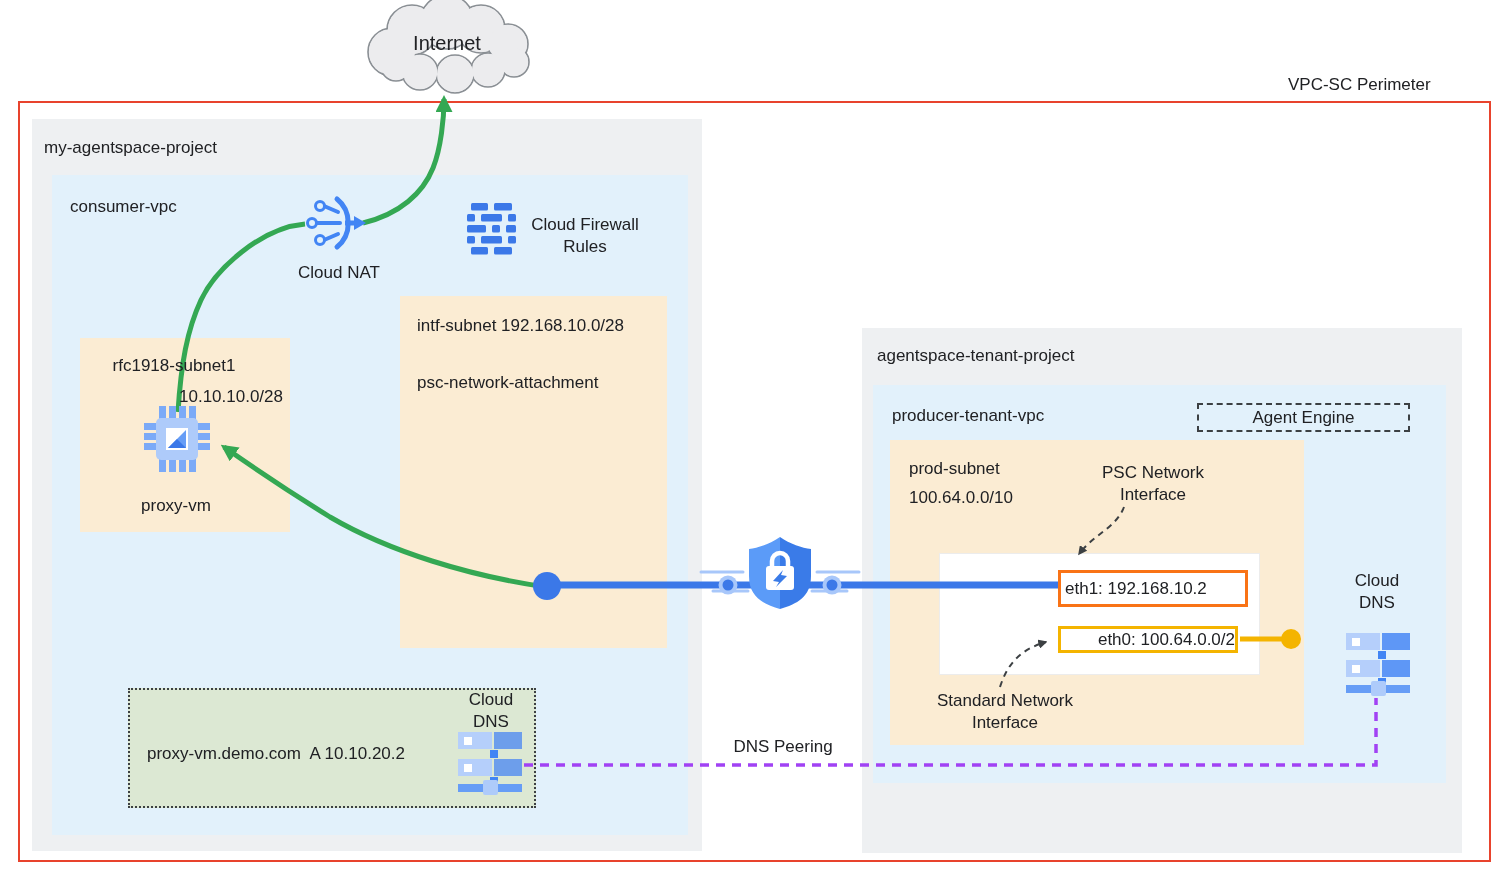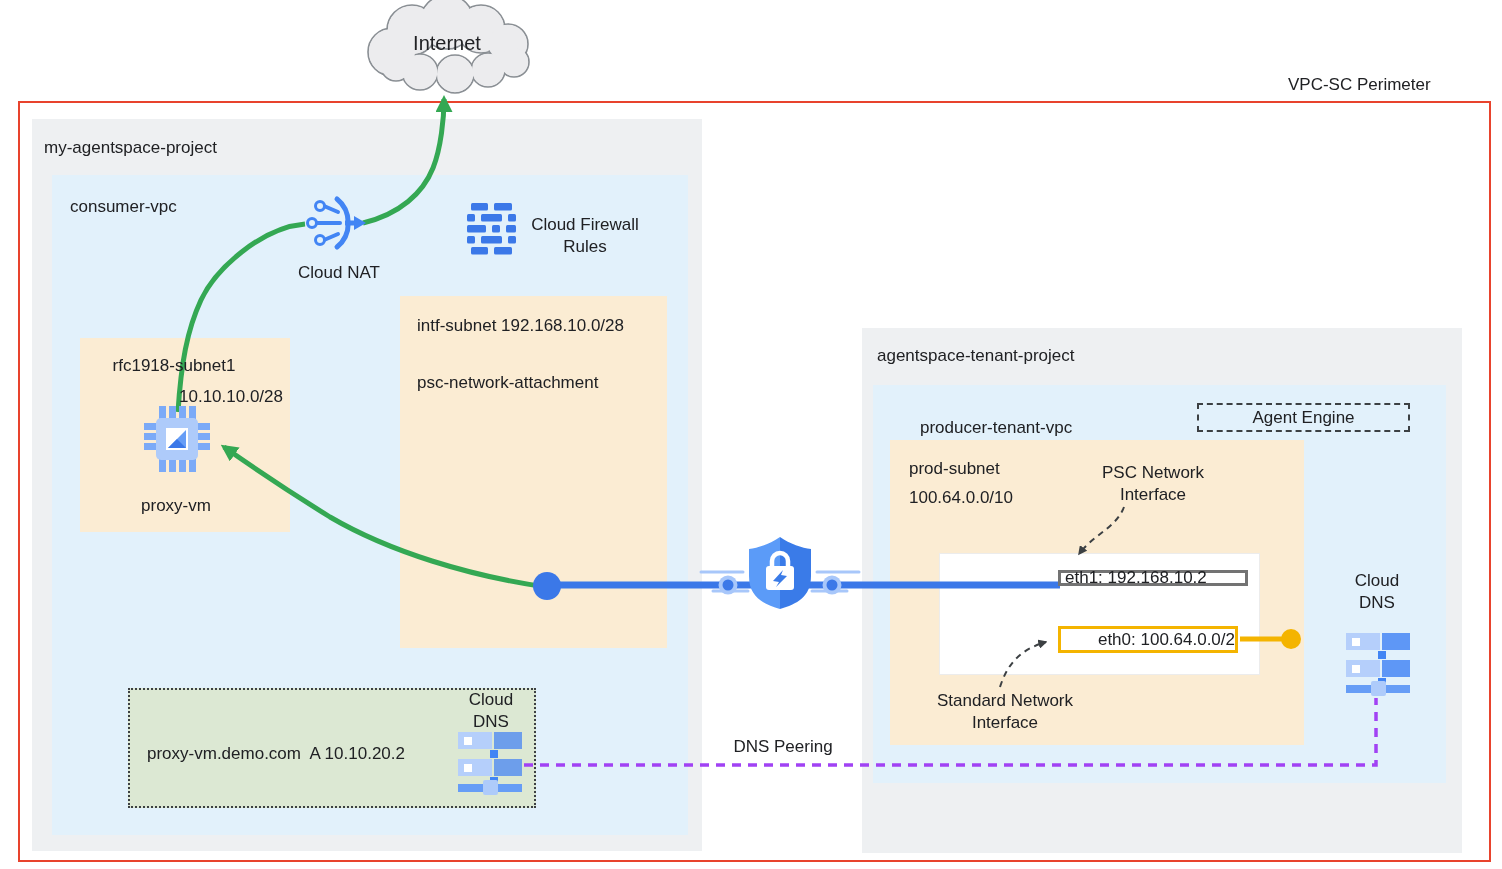--- a/index.html
+++ b/index.html
@@ -32,7 +32,7 @@
   #project-b{left:862px;top:328px;width:600px;height:525px;background:#eef0f2;z-index:1;}
   #project-b-label{left:877px;top:345px;}
   #vpc-b{left:873px;top:385px;width:573px;height:398px;background:#e2f1fb;z-index:1;}
-  #vpc-b-label{left:892px;top:417px;margin-left:28px;}
+  #vpc-b-label{left:892px;top:405px;}
   #agent-engine{left:1197px;top:403px;width:213px;height:29px;border:2px dashed #3c4043;
                 z-index:2;display:flex;align-items:center;justify-content:center;}
   #agent-engine span{font-size:17px;}

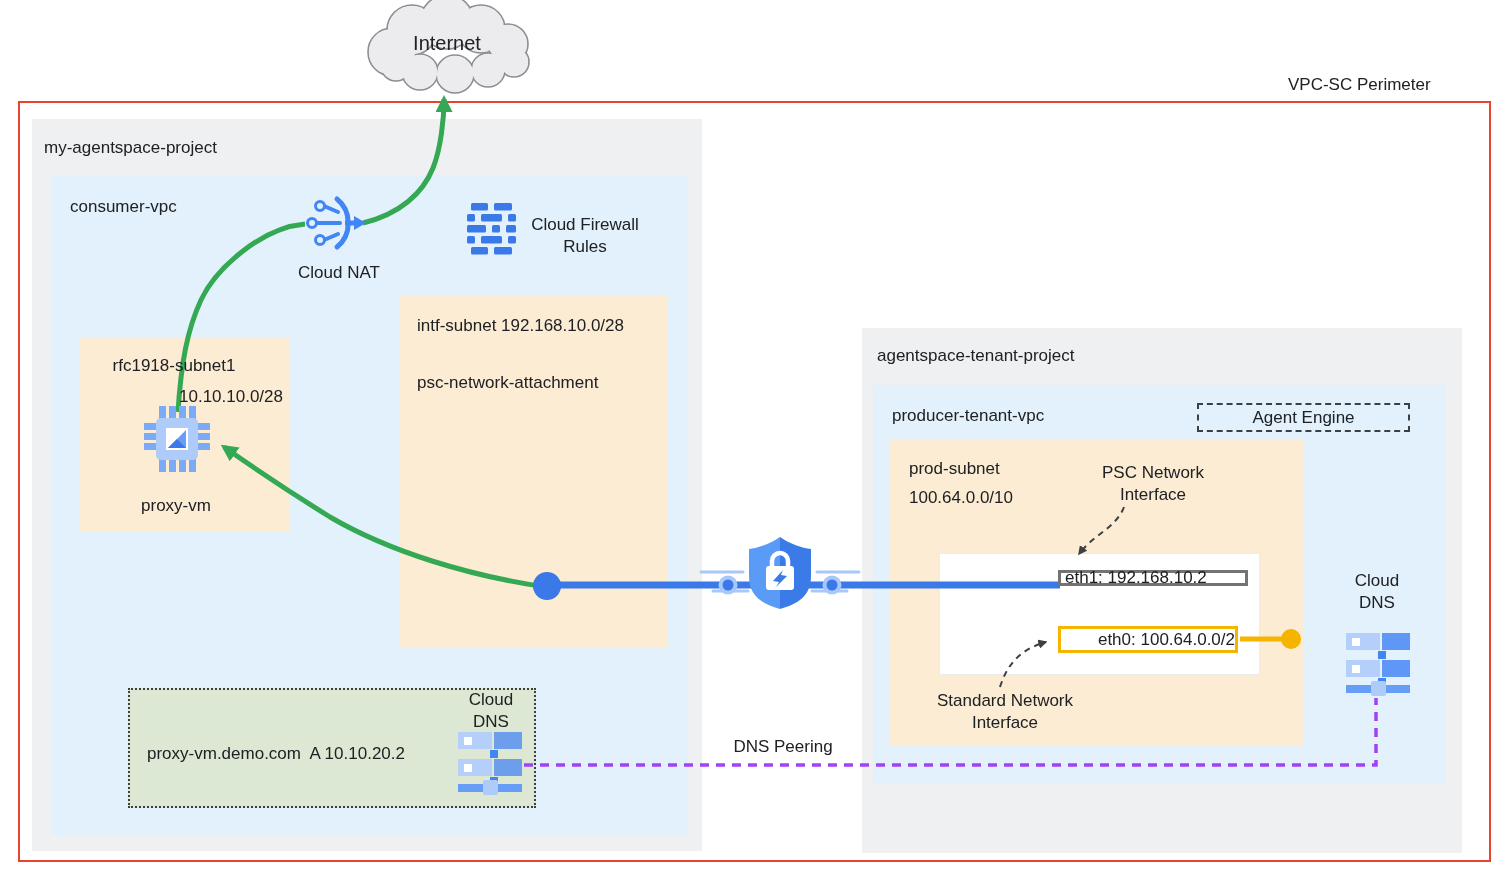--- a/index.html
+++ b/index.html
@@ -43,7 +43,7 @@
              border:1px solid #ececec;z-index:3;}
   .ethbox{position:absolute;z-index:6;background:#fff;font-size:17px;
           display:flex;align-items:center;padding-left:4px;box-sizing:border-box;}
-  #eth1{left:1058px;top:570px;width:190px;height:16px;border:3px solid #737373;}
+  #eth1{left:1058px;top:570px;width:190px;height:37px;border:3px solid #f97316;}
   #eth0{left:1058px;top:626px;width:180px;height:27px;border:3px solid #f4b400;justify-content:flex-end;}
   #psc-nic-label{left:1088px;top:462px;width:130px;}
   #std-nic-label{left:925px;top:690px;width:160px;}

